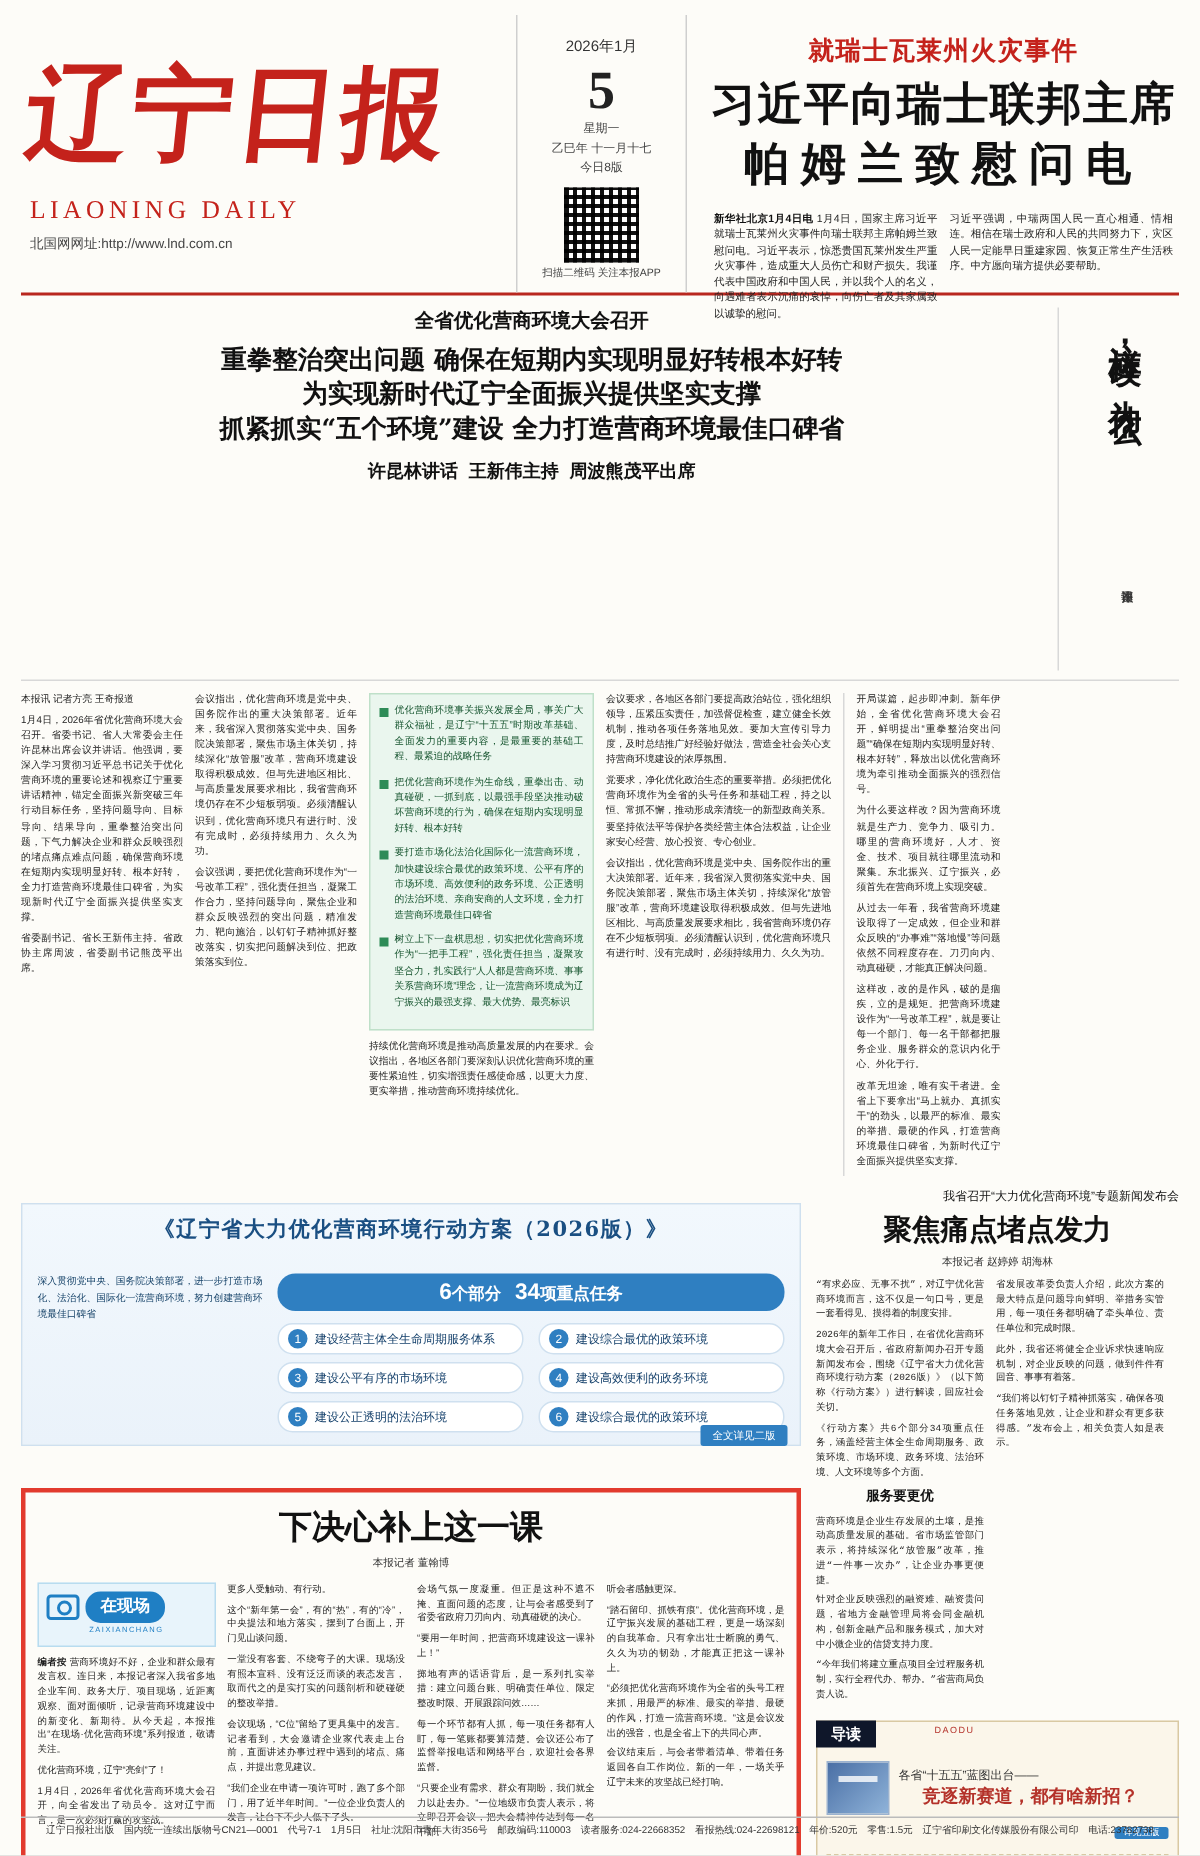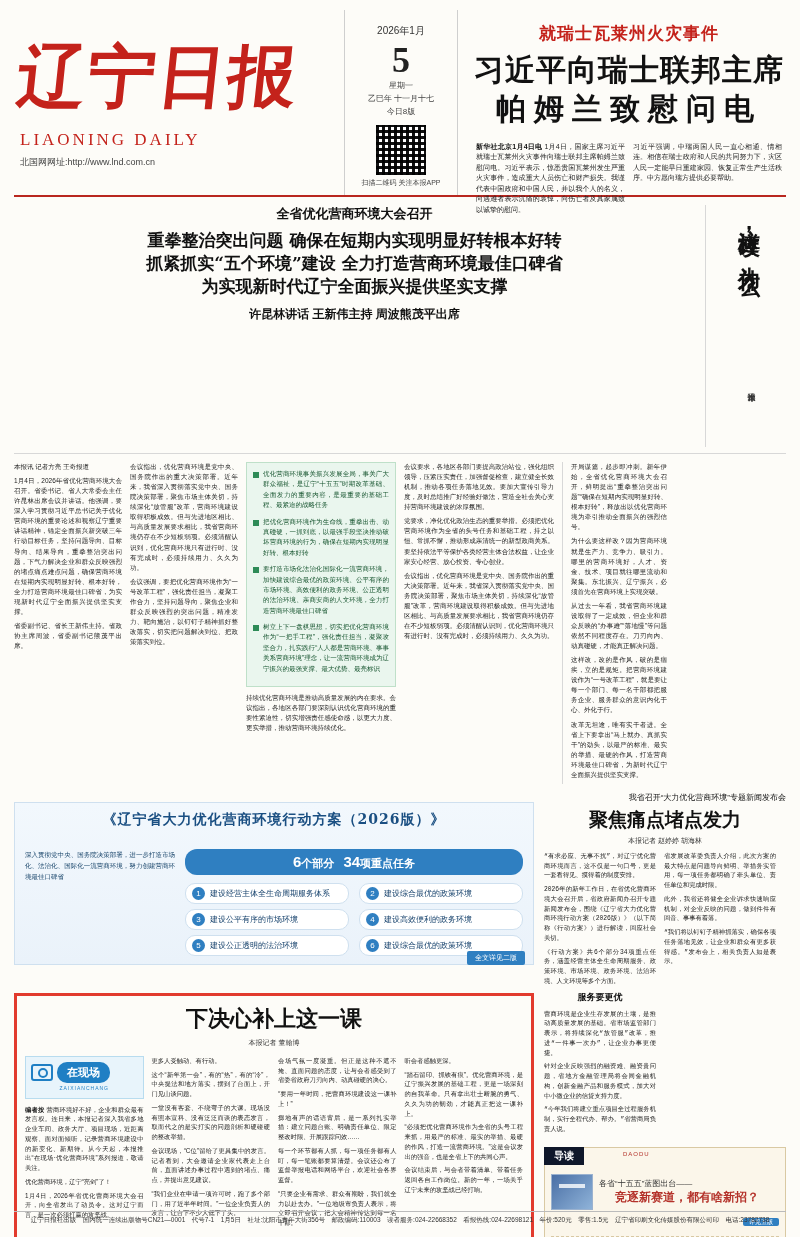--- a/index.html
+++ b/index.html
@@ -148,8 +148,8 @@
     <div class="band-left">
       <div class="pretitle">全省优化营商环境大会召开</div>
       <div class="bigtitle">重拳整治突出问题 确保在短期内实现明显好转根本好转</div>
+      <div class="bigtitle">为实现新时代辽宁全面振兴提供坚实支撑</div>
       <div class="bigtitle">抓紧抓实“五个环境”建设 全力打造营商环境最佳口碑省</div>
-      <div class="bigtitle">为实现新时代辽宁全面振兴提供坚实支撑</div>
       <div class="byline">许昆林讲话 王新伟主持 周波熊茂平出席</div>
     </div>
     <div class="band-right">

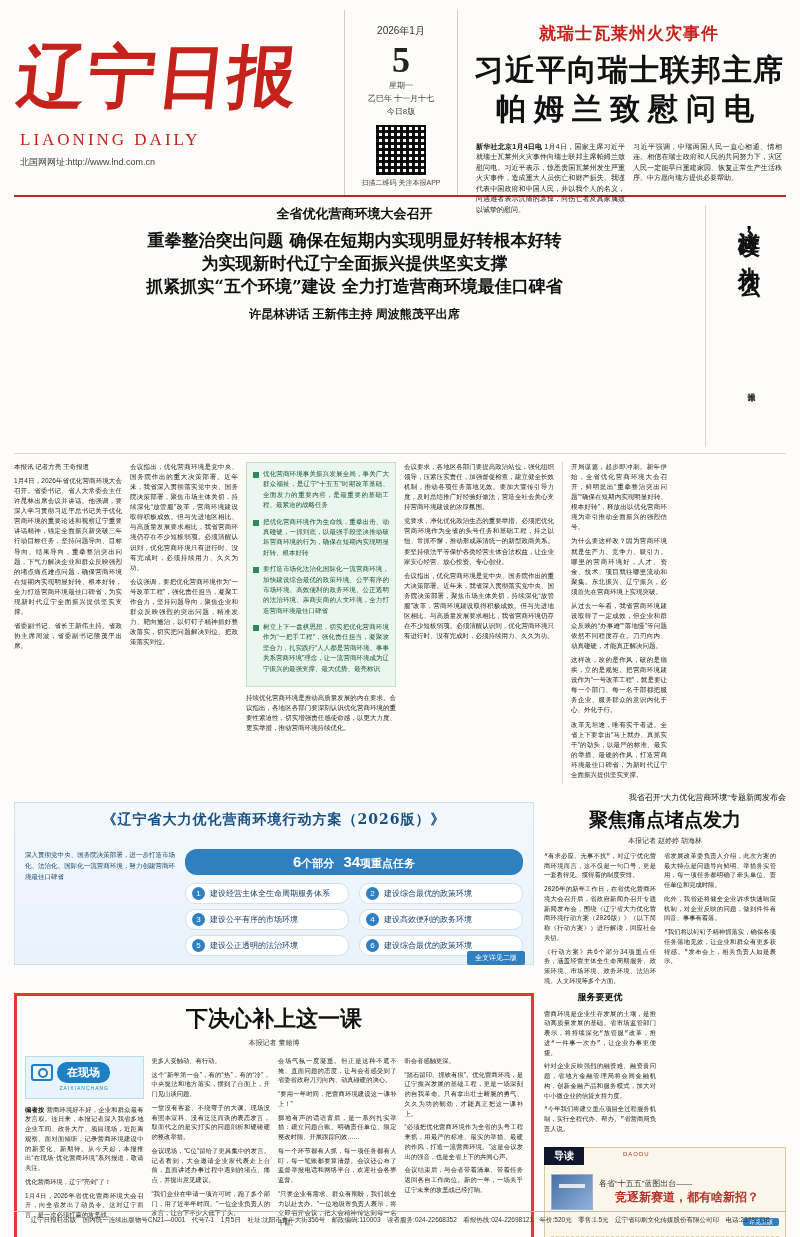--- a/index.html
+++ b/index.html
@@ -38,7 +38,7 @@
   .band-right{width:72px;padding-left:8px;}
   .pretitle{text-align:center;font-size:13px;color:#111;font-weight:bold;margin-bottom:6px;font-family:"DejaVu Serif",serif;}
   .bigtitle{font-size:17px;font-weight:bold;color:#111;line-height:1.35;text-align:center;font-family:"DejaVu Serif",serif;letter-spacing:0px;}
-  .byline{text-align:center;font-size:12px;color:#111;margin-top:8px;font-weight:bold;font-family:Liberation Sans, sans-serif;}
+  .byline{text-align:center;font-size:12px;color:#111;margin-top:8px;font-weight:bold;font-family:Liberation Mono, monospace;}
   .vtitle{writing-mode:vertical-rl;font-size:22px;font-weight:bold;color:#111;letter-spacing:4px;height:170px;margin:6px auto 0;font-family:"DejaVu Serif",serif;}
   .vsmall{writing-mode:vertical-rl;font-size:8px;color:#333;height:60px;margin:6px auto 0;}
 

